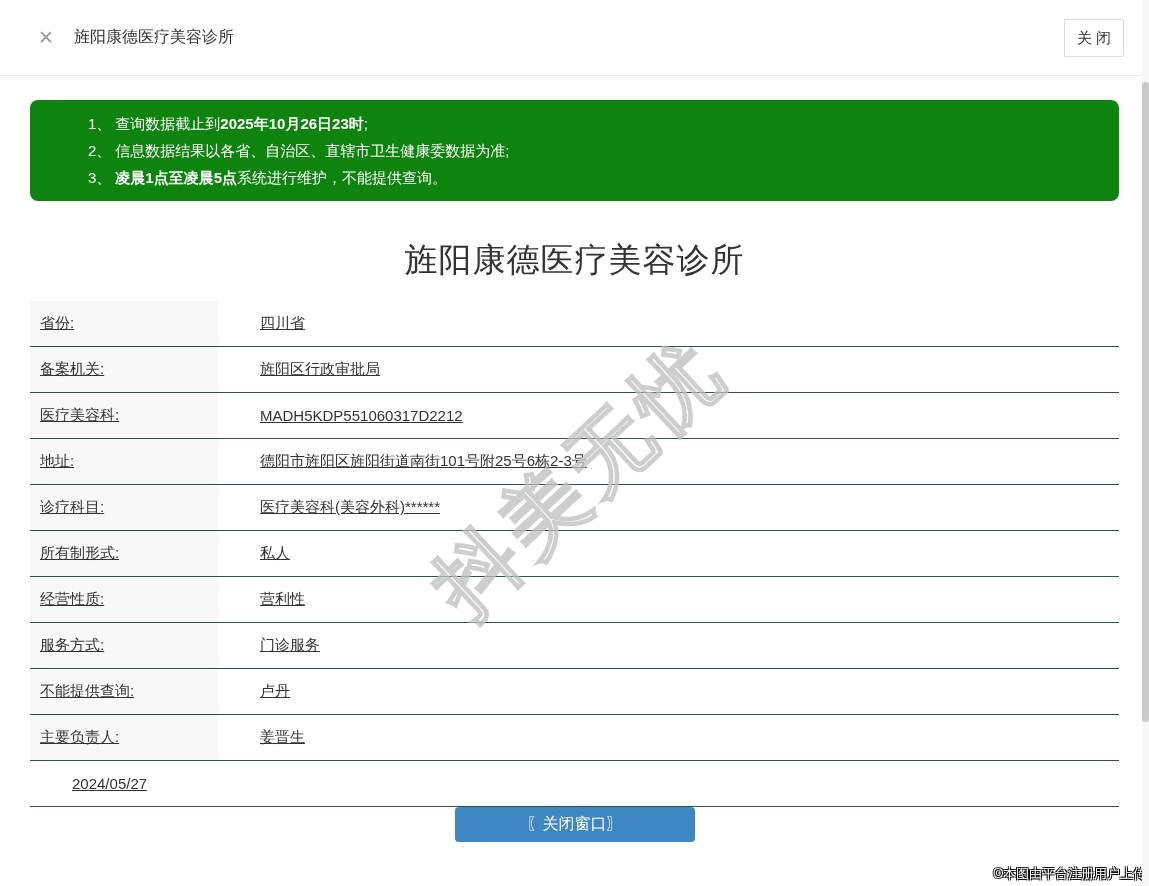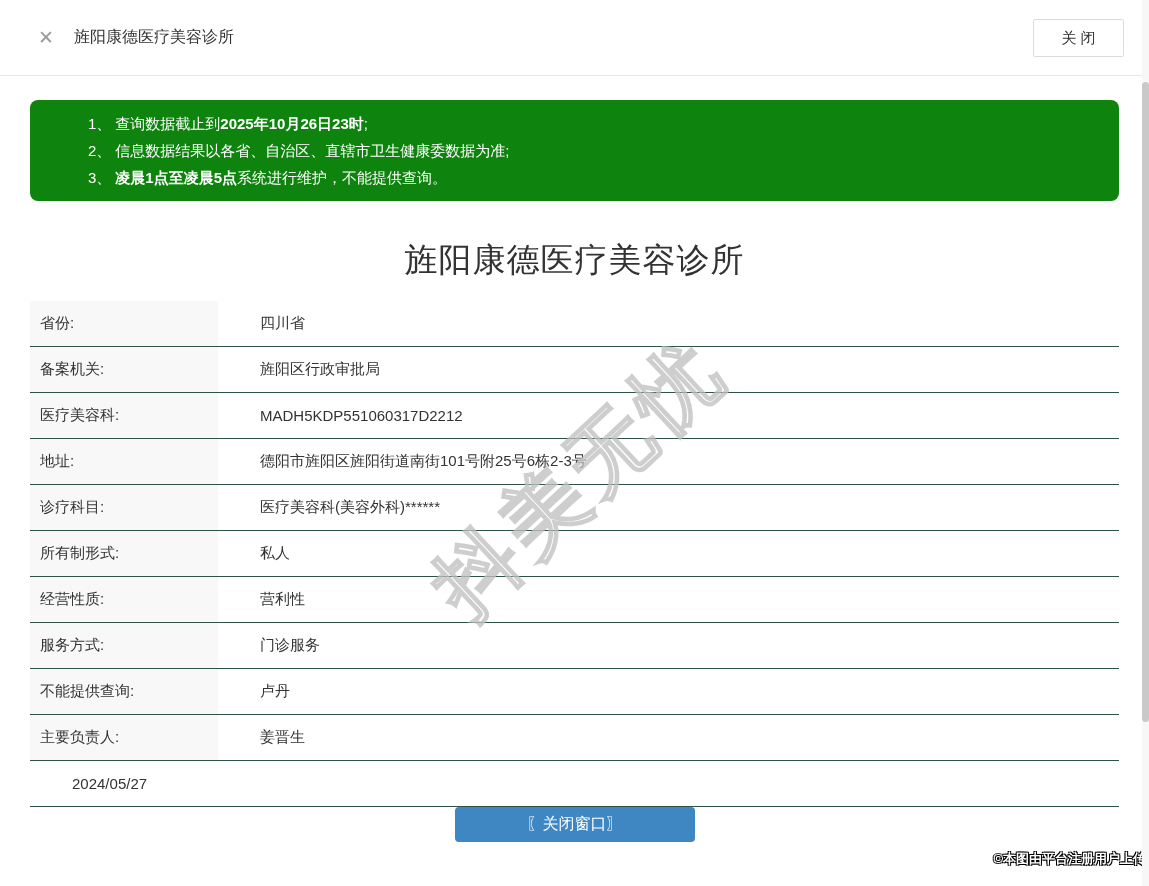--- a/index.html
+++ b/index.html
@@ -19,7 +19,7 @@
   .topbar .bar-title { margin-left: 20px; font-size: 16px; color: #333; }
   .btn-close-top {
     position: absolute; right: 25px; top: 19px;
-    width: 91px; height: 38px; background: #fff;
+    width: 60px; height: 38px; background: #fff;
     border: 1px solid #dcdcdc; border-radius: 2px;
     font-size: 15px; color: #333; cursor: pointer;
     font-family: inherit;

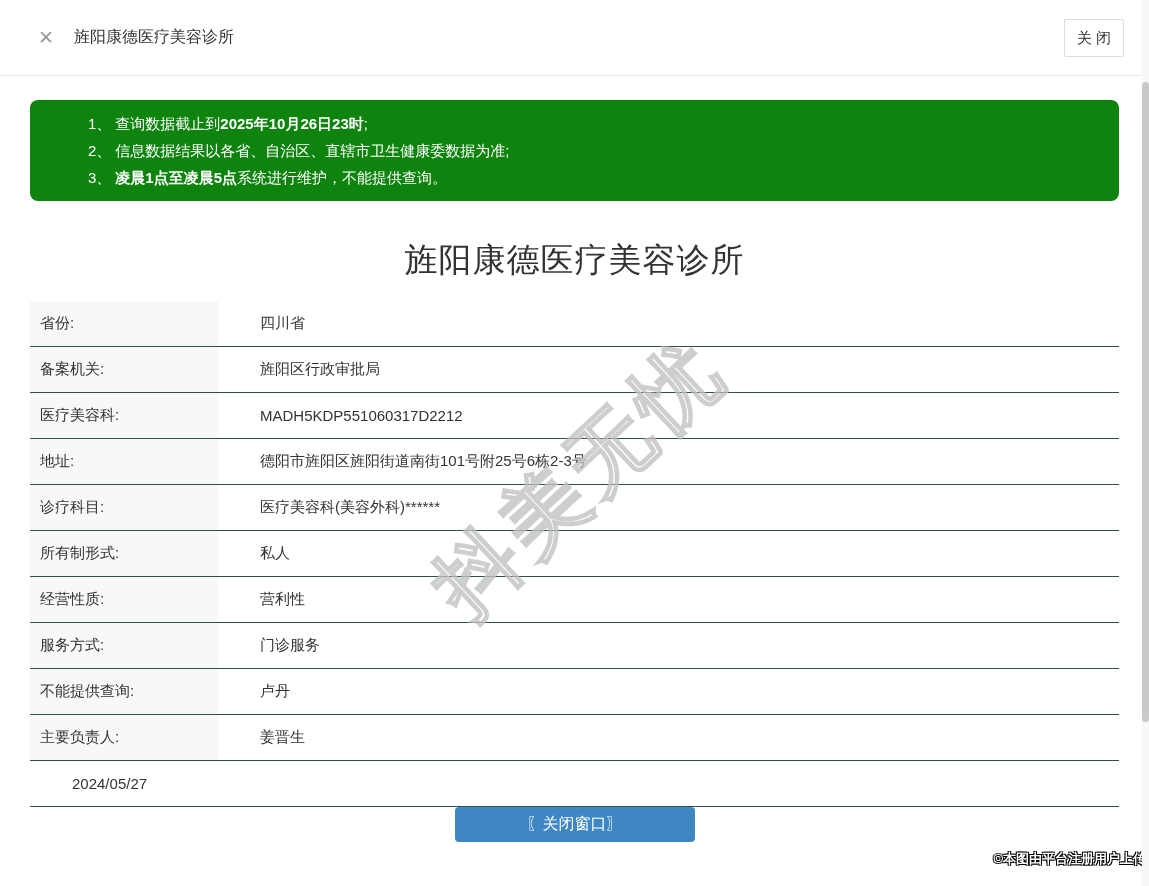--- a/index.html
+++ b/index.html
@@ -42,7 +42,7 @@
   }
 
   
-  .detail-table { margin: 18px 30px 0 30px; }
+  .detail-table { margin: 18px 30px 0 30px; text-decoration: underline; }
   .d-row {
     display: flex; height: 46px; align-items: stretch;
     border-bottom: 1px solid #2e5346;

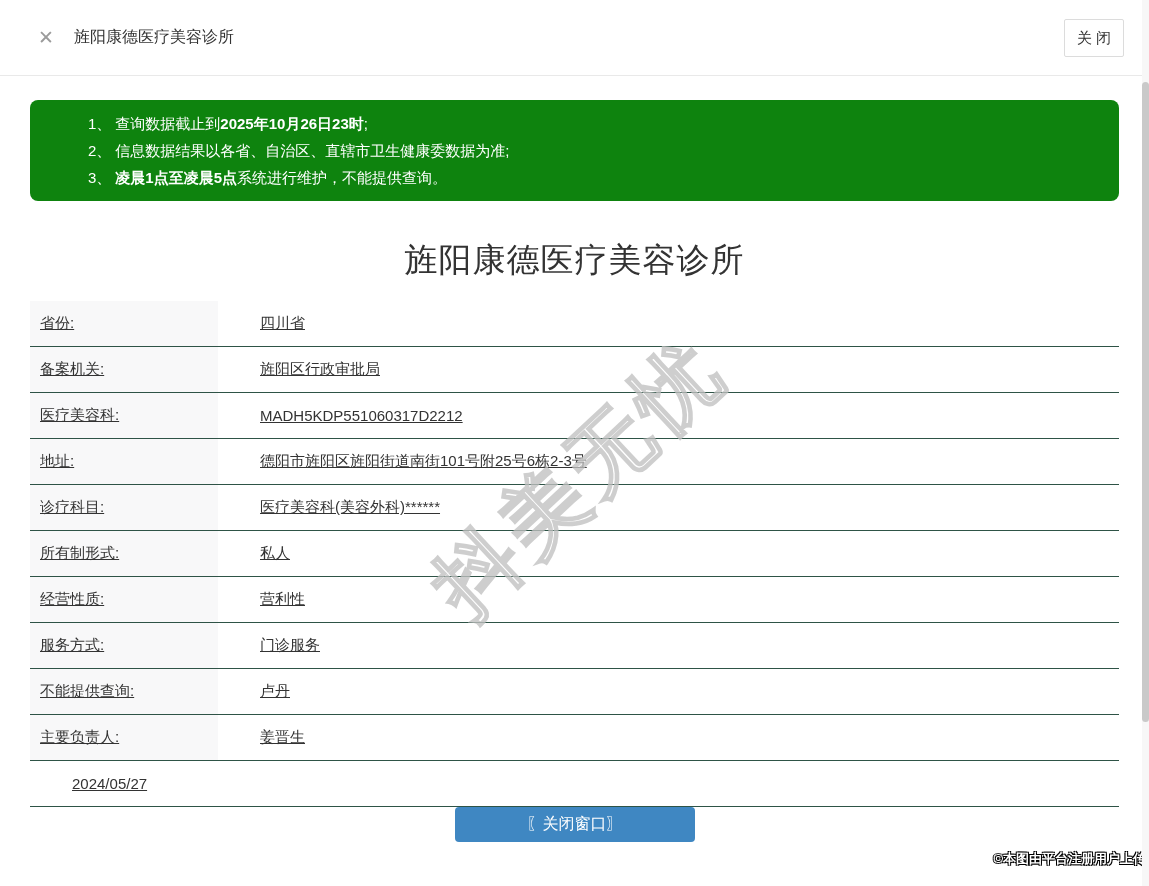--- a/index.html
+++ b/index.html
@@ -75,8 +75,8 @@
     pointer-events: none; white-space: nowrap; z-index: 5;
   }
   .credit-watermark {
-    position: absolute; right: 3px; bottom: 18px;
-    font-size: 13px; font-weight: bold; color: #fff;
+    position: absolute; right: 3px; bottom: 3px;
+    font-size: 13px; font-weight: normal; color: #fff;
     text-shadow: -1px -1px 0 #000, 1px -1px 0 #000, -1px 1px 0 #000, 1px 1px 0 #000;
     z-index: 6;
     margin-left: 22px;

